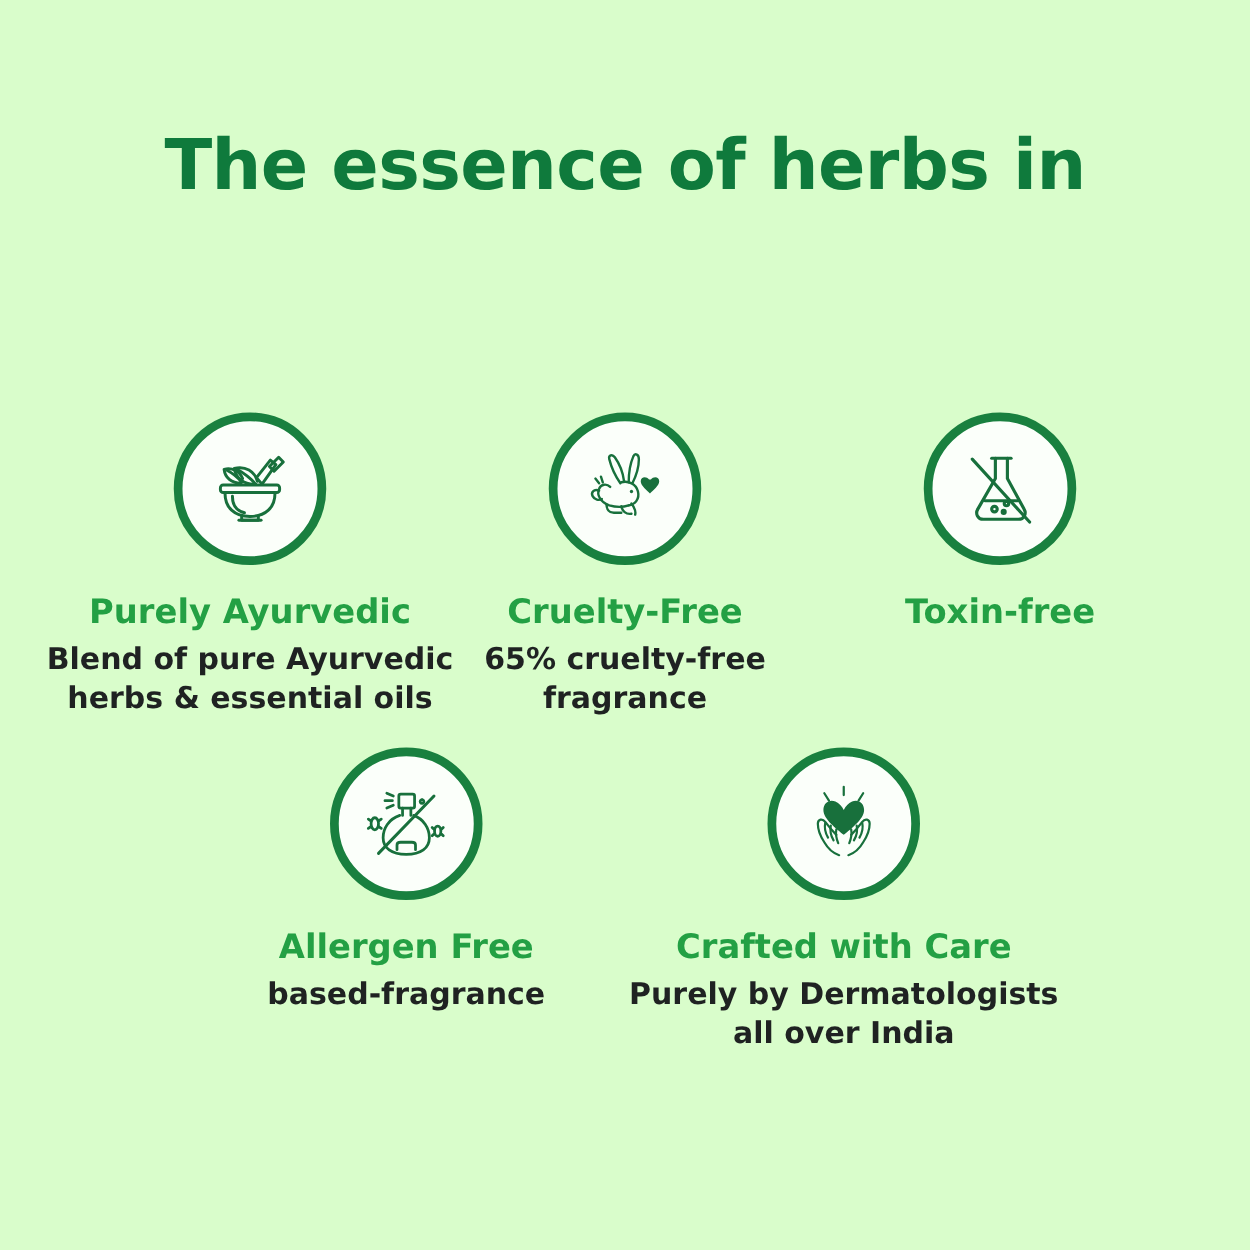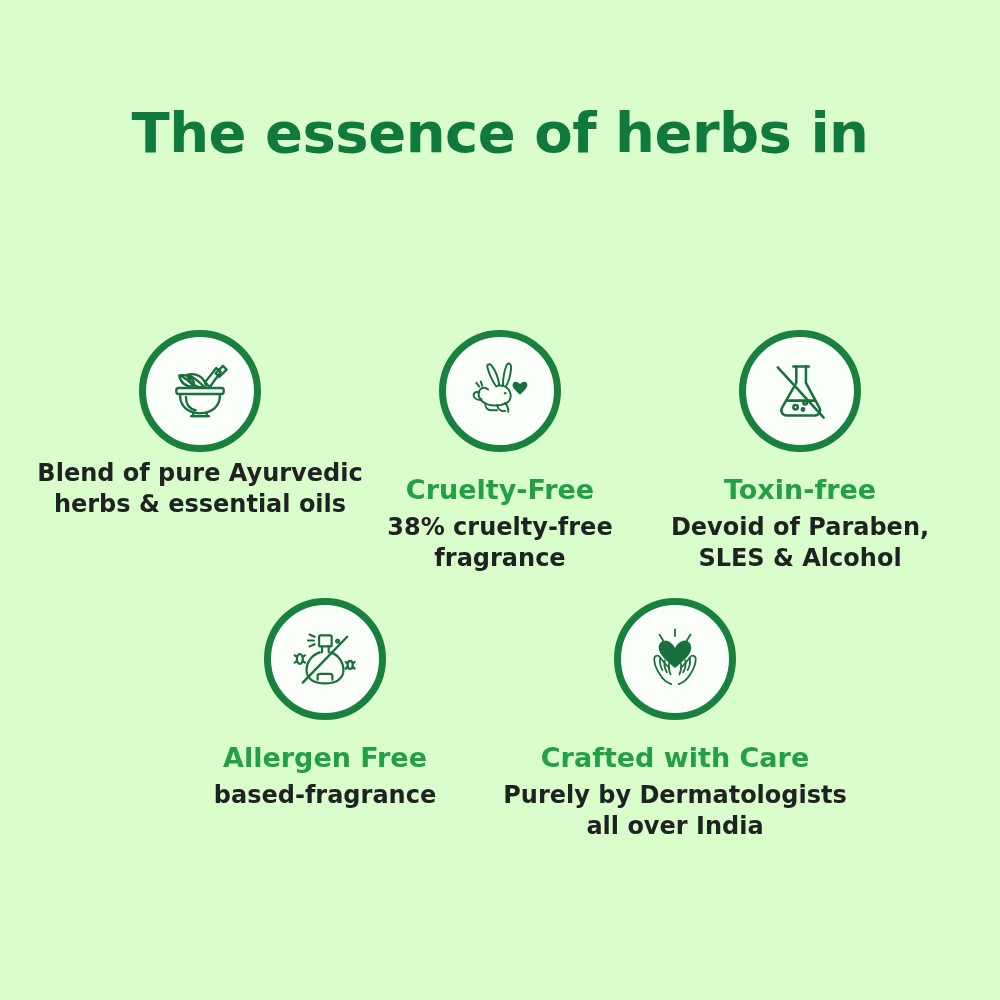--- a/index.html
+++ b/index.html
@@ -118,6 +118,7 @@
             <path d="M38 84 L62 84"></path>
           </svg>
         </div>
+        <div class="f-title">Purely Ayurvedic</div>
         <div class="f-desc">
           <span class="l">Blend of pure Ayurvedic</span>
           <span class="l">herbs &amp; essential oils</span>

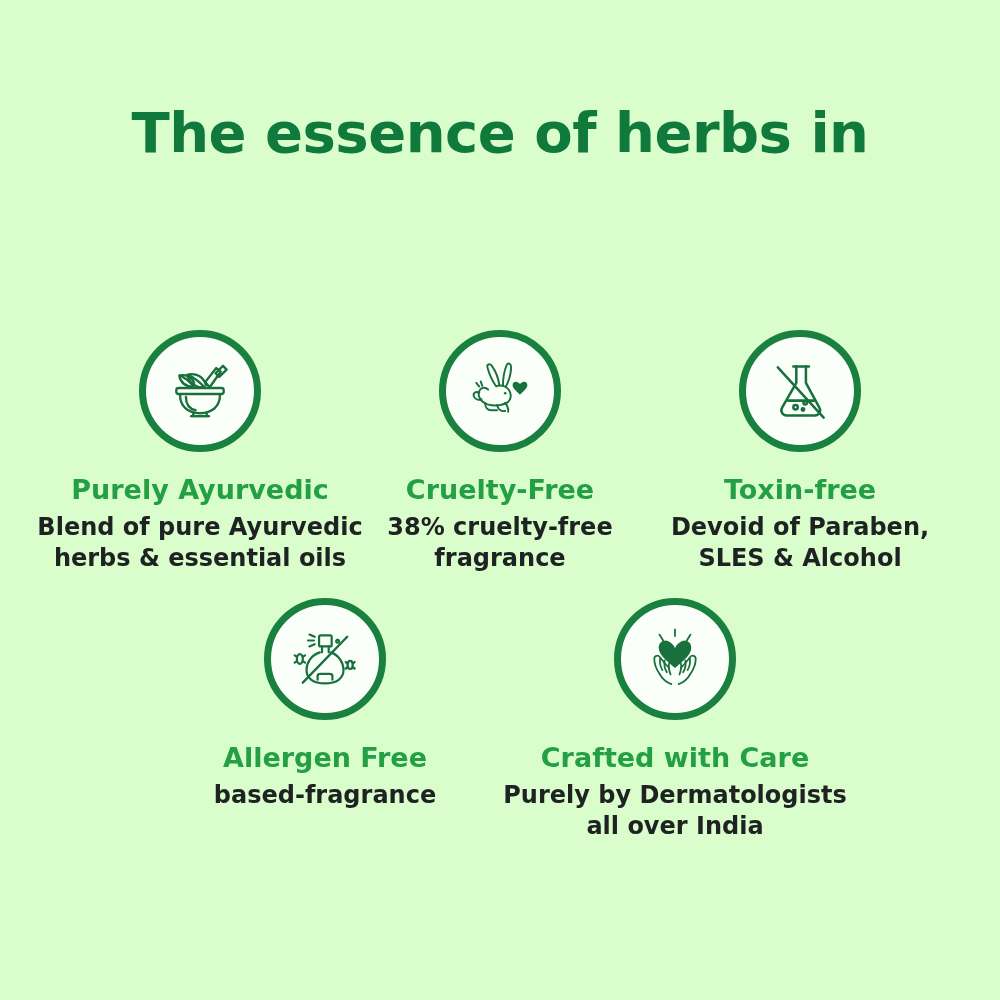--- a/index.html
+++ b/index.html
@@ -151,7 +151,7 @@
         </div>
         <div class="f-title">Cruelty-Free</div>
         <div class="f-desc">
-          <span class="l">38% cruelty-free</span>
+          <span class="l">65% cruelty-free</span>
           <span class="l">fragrance</span>
         </div>
       </div>

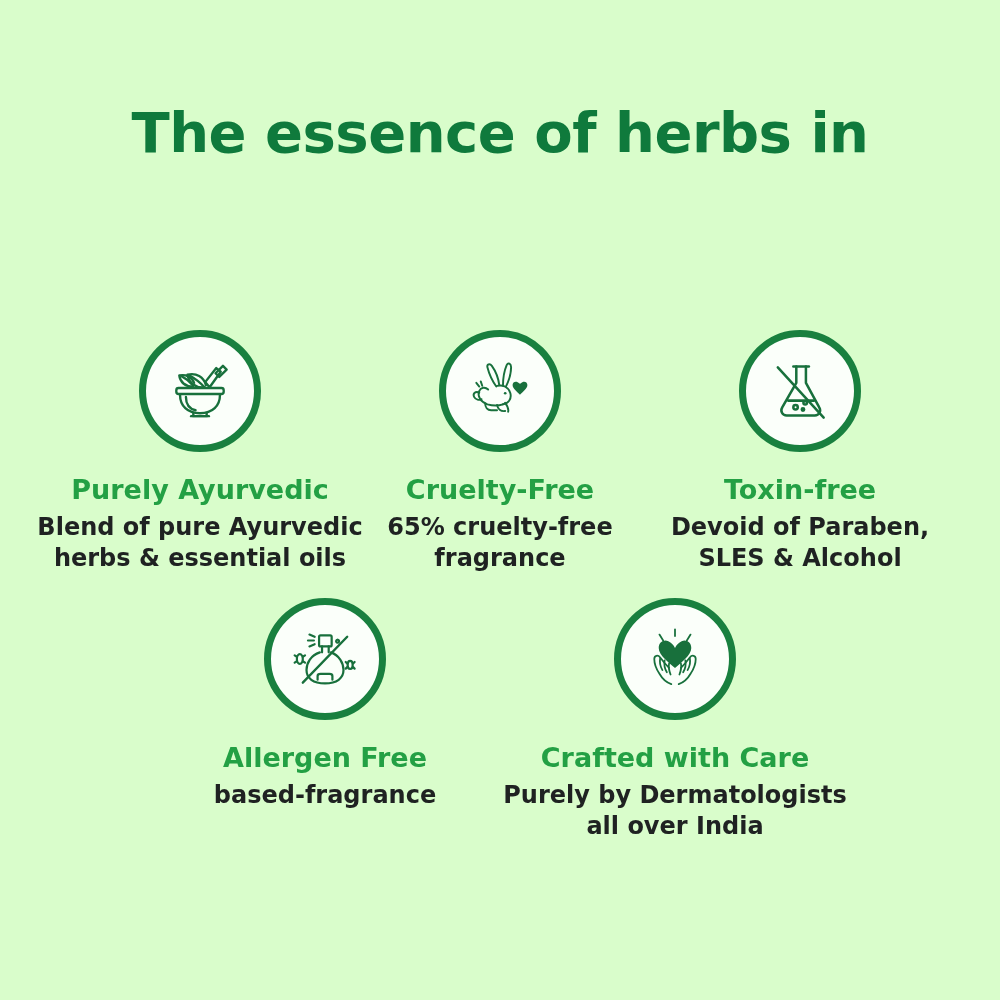--- a/index.html
+++ b/index.html
@@ -173,10 +173,6 @@
           </svg>
         </div>
         <div class="f-title">Toxin-free</div>
-        <div class="f-desc">
-          <span class="l">Devoid of Paraben,</span>
-          <span class="l">SLES &amp; Alcohol</span>
-        </div>
       </div>
 
     </div>

